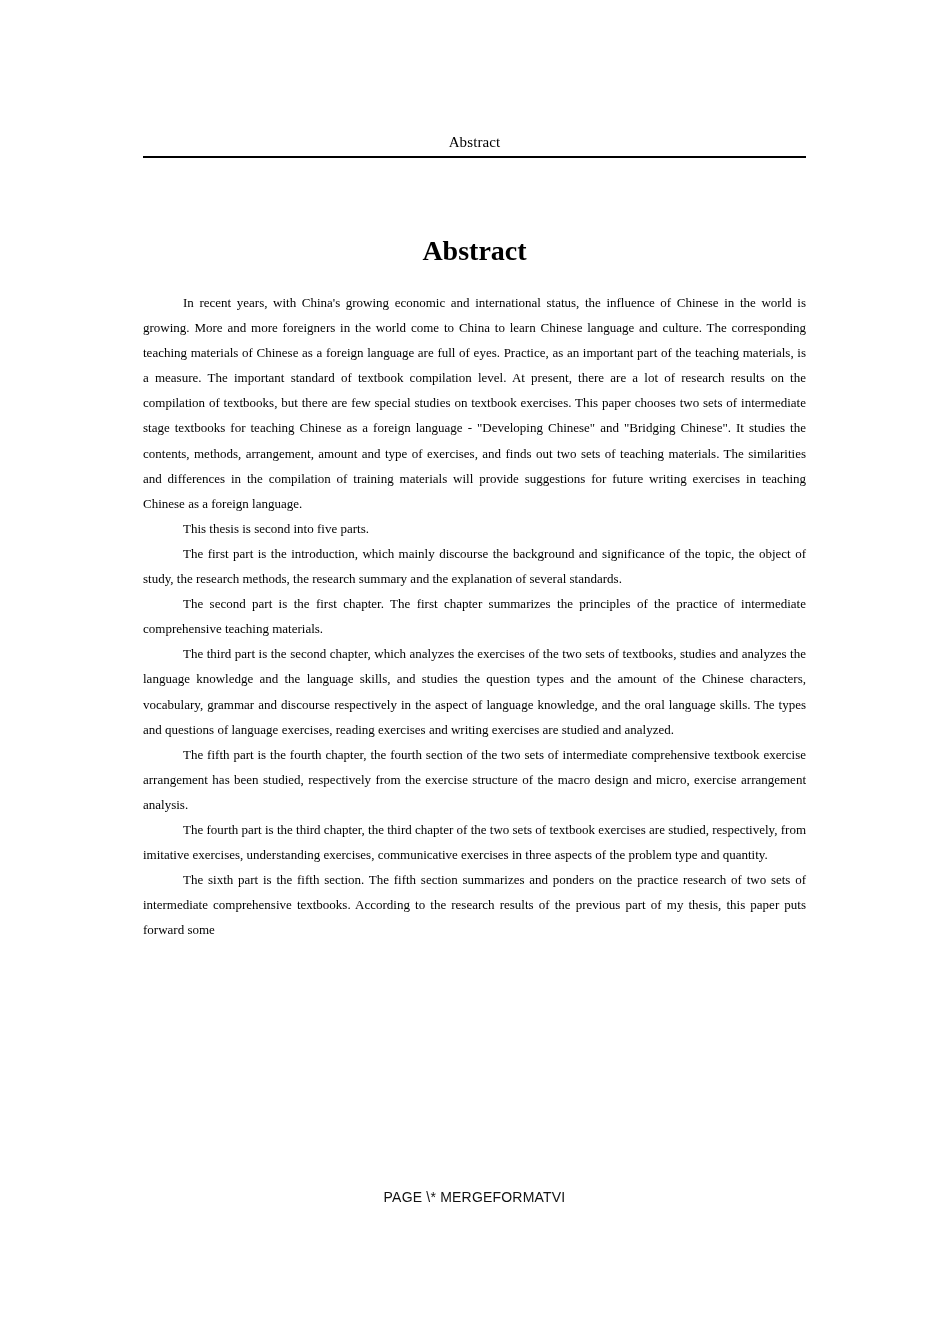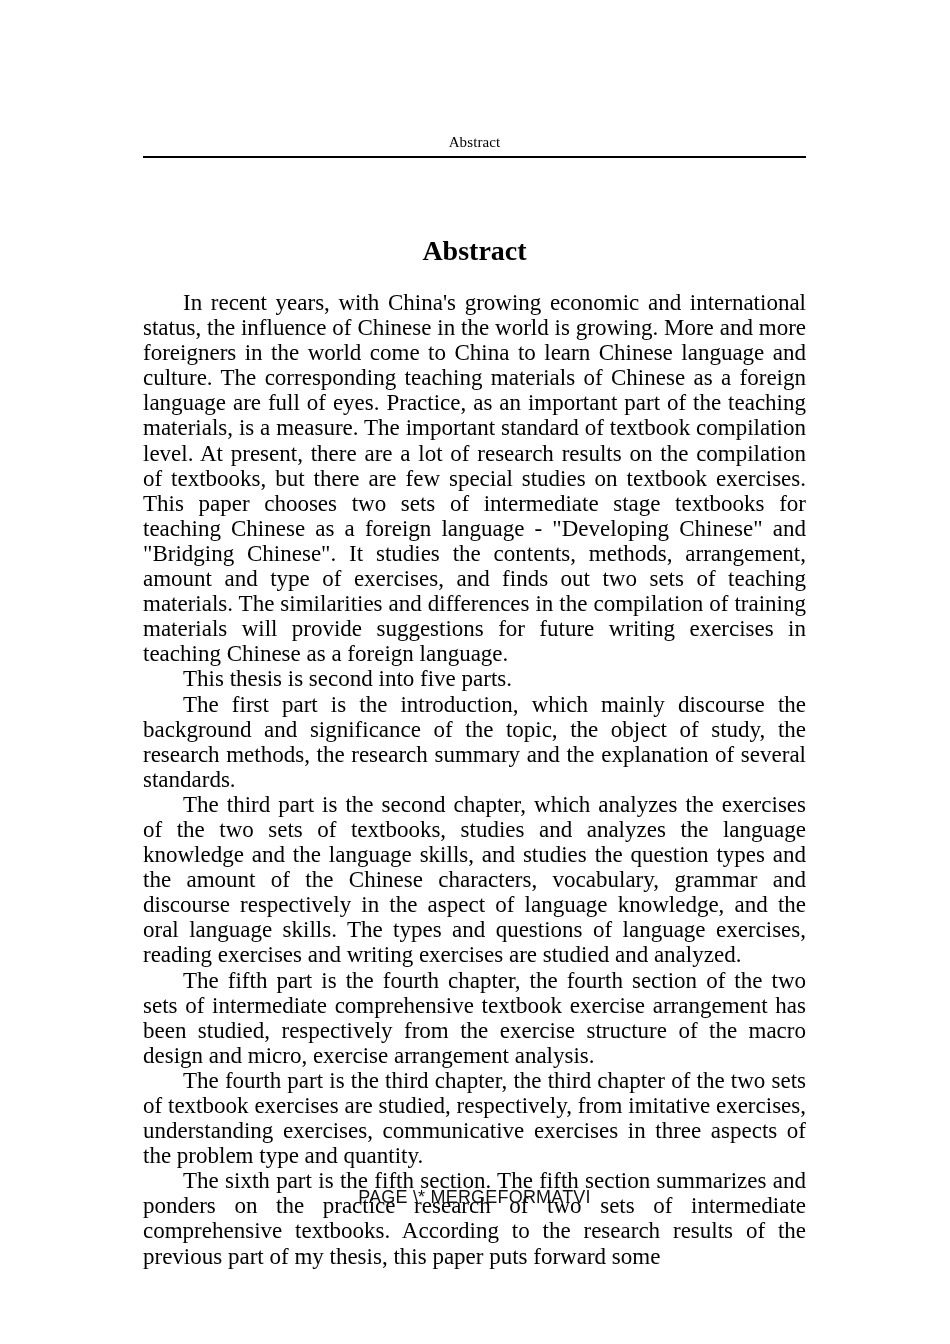--- a/index.html
+++ b/index.html
@@ -63,7 +63,7 @@
     text-align: justify;
     text-justify: inter-word;
     font-family: "Liberation Serif", "DejaVu Serif", serif;
-    font-size: 23px;
+    font-size: 13px;
     line-height: 25.1px;
     text-indent: 40px;
     color: #000000;

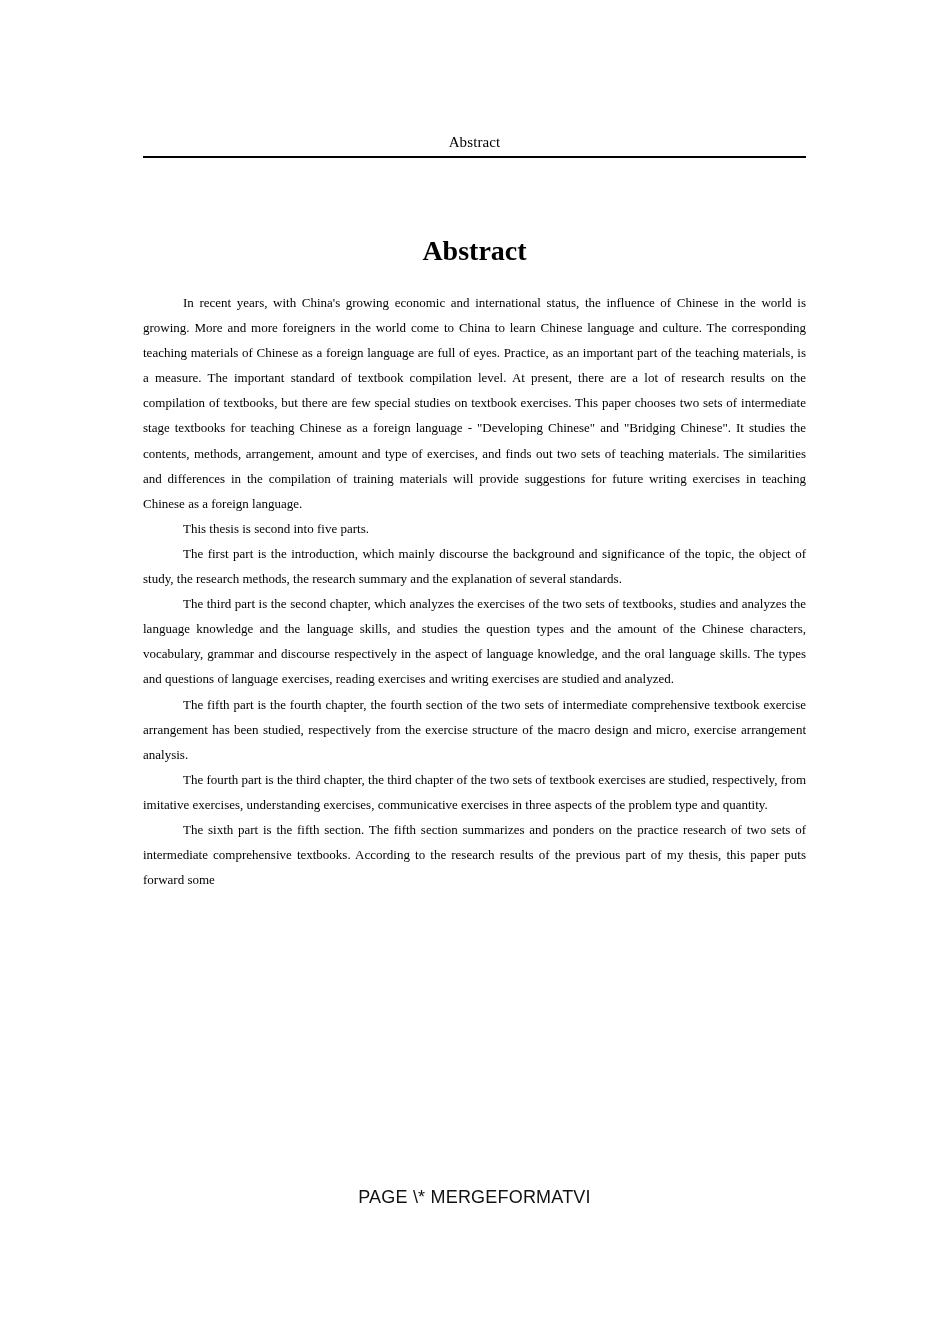--- a/index.html
+++ b/index.html
@@ -102,6 +102,7 @@
     <p>In recent years, with China's growing economic and international status, the influence of Chinese in the world is growing. More and more foreigners in the world come to China to learn Chinese language and culture. The corresponding teaching materials of Chinese as a foreign language are full of eyes. Practice, as an important part of the teaching materials, is a measure. The important standard of textbook compilation level. At present, there are a lot of research results on the compilation of textbooks, but there are few special studies on textbook exercises. This paper chooses two sets of intermediate stage textbooks for teaching Chinese as a foreign language - "Developing Chinese" and "Bridging Chinese". It studies the contents, methods, arrangement, amount and type of exercises, and finds out two sets of teaching materials. The similarities and differences in the compilation of training materials will provide suggestions for future writing exercises in teaching Chinese as a foreign language.</p>
     <p>This thesis is second into five parts.</p>
     <p>The first part is the introduction, which mainly discourse the background and significance of the topic, the object of study, the research methods, the research summary and the explanation of several standards.</p>
+    <p>The second part is the first chapter. The first chapter summarizes the principles of the practice of intermediate comprehensive teaching materials.</p>
     <p>The third part is the second chapter, which analyzes the exercises of the two sets of textbooks, studies and analyzes the language knowledge and the language skills, and studies the question types and the amount of the Chinese characters, vocabulary, grammar and discourse respectively in the aspect of language knowledge, and the oral language skills. The types and questions of language exercises, reading exercises and writing exercises are studied and analyzed.</p>
     <p>The fifth part is the fourth chapter, the fourth section of the two sets of intermediate comprehensive textbook exercise arrangement has been studied, respectively from the exercise structure of the macro design and micro, exercise arrangement analysis.</p>
     <p>The fourth part is the third chapter, the third chapter of the two sets of textbook exercises are studied, respectively, from imitative exercises, understanding exercises, communicative exercises in three aspects of the problem type and quantity.</p>

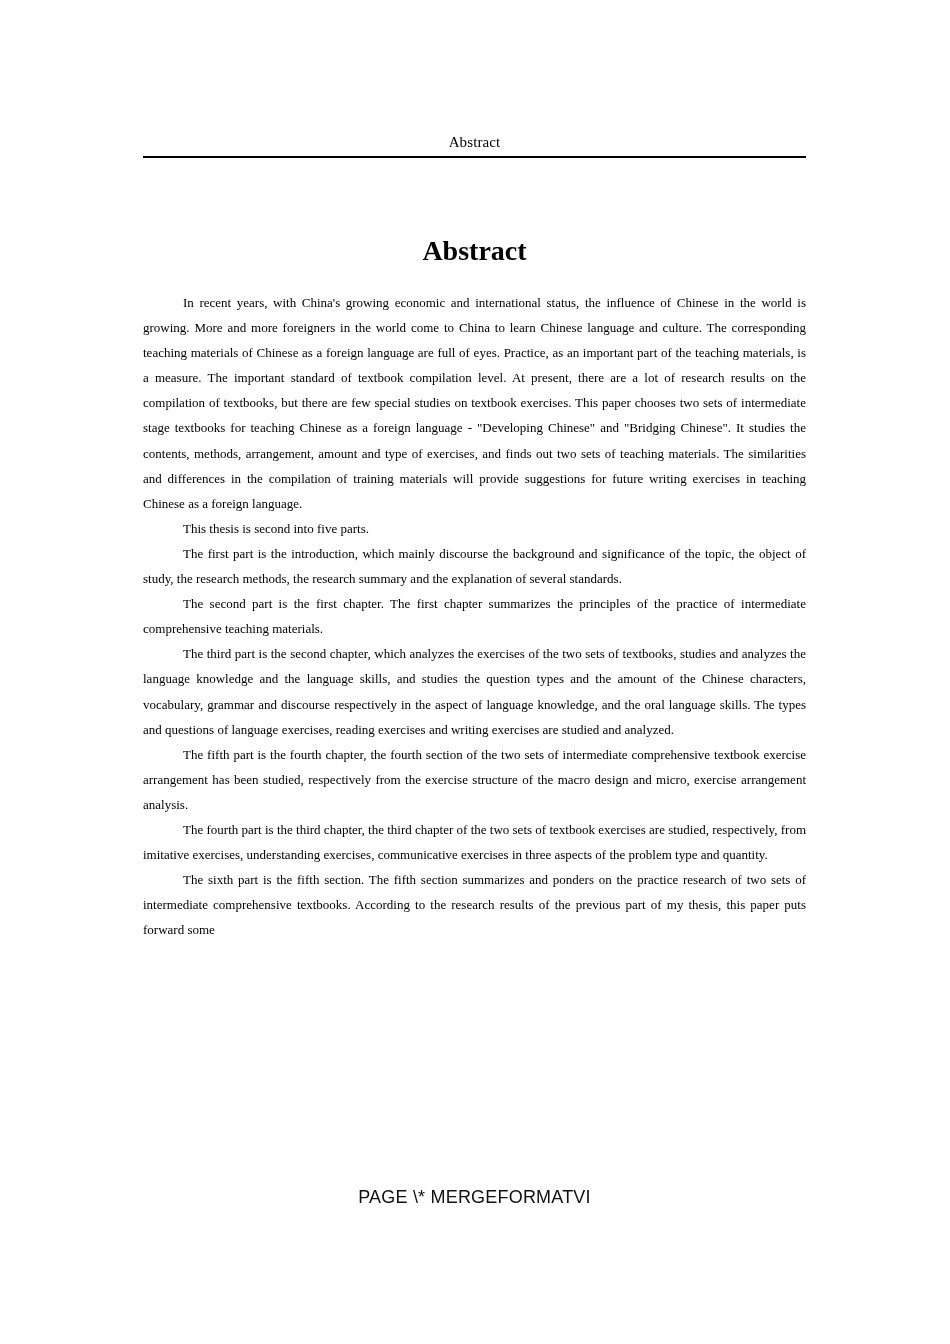--- a/index.html
+++ b/index.html
@@ -80,7 +80,7 @@
   }
   .page-footer-text {
     font-family: "Liberation Sans", "DejaVu Sans", sans-serif;
-    font-size: 18px;
+    font-size: 14px;
     line-height: 18px;
     color: #111111;
     letter-spacing: 0.2px;

